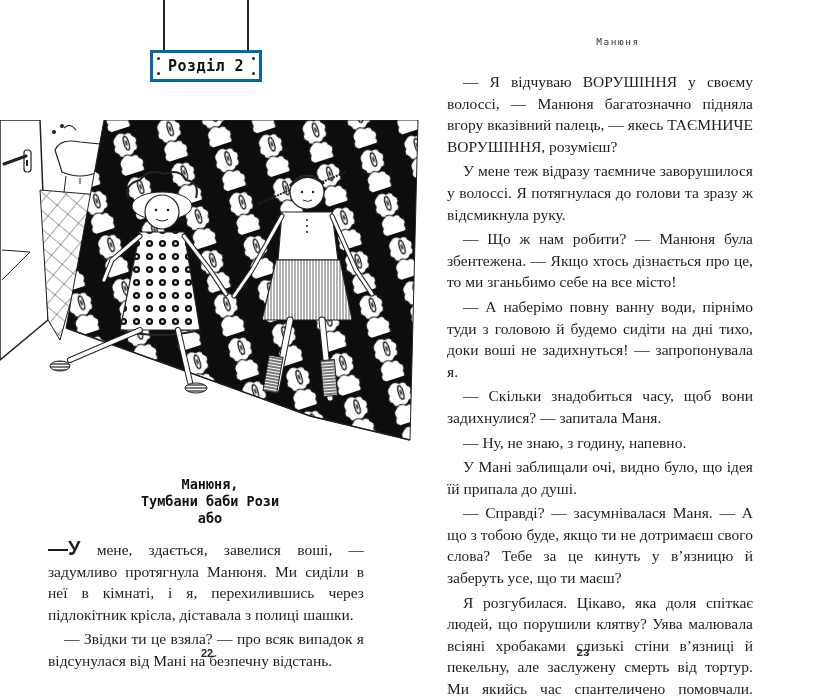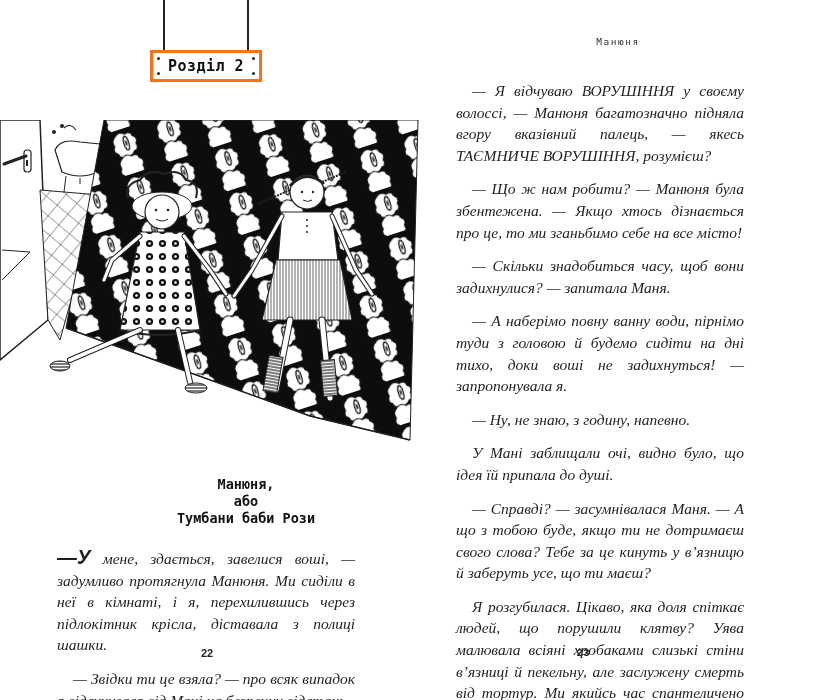--- a/index.html
+++ b/index.html
@@ -15,7 +15,7 @@
   .sign-strings { position: absolute; left: 163px; top: 0; width: 82px; height: 52px;
     border-left: 2px solid #222; border-right: 2px solid #222; }
   .sign { position: absolute; left: 150px; top: 50px; width: 112px; height: 32px;
-    border: 3px solid #f97316; background: #fff; box-sizing: border-box;
+    border: 3px solid #0369a1; background: #fff; box-sizing: border-box;
     display: flex; align-items: center; justify-content: center; }
   .sign-text { font-family: "DejaVu Sans Mono", "Liberation Mono", monospace; font-size: 15px; font-weight: bold; letter-spacing: 0.5px; color: #111; }
   .rivet { position: absolute; width: 3px; height: 3px; background: #222; border-radius: 50%; }

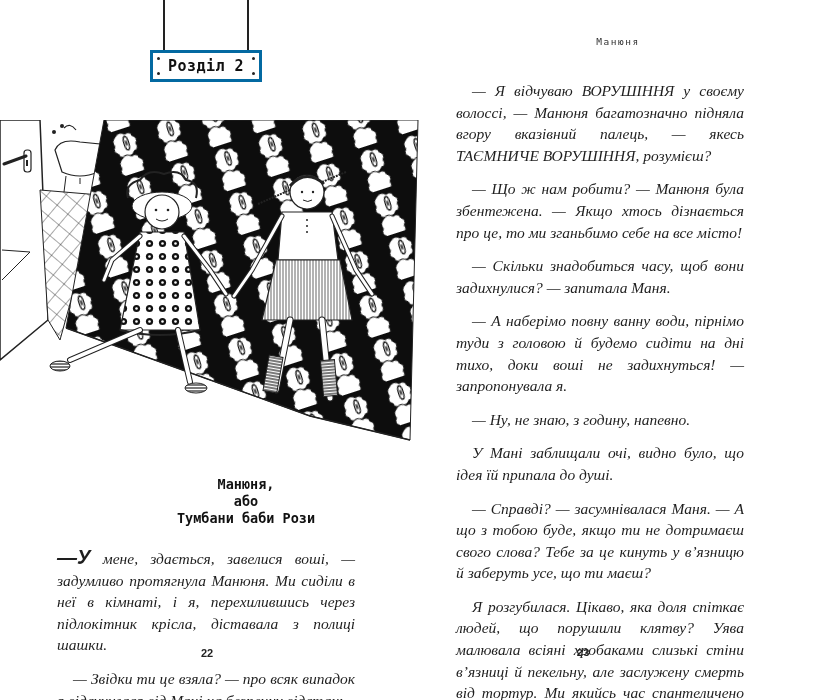--- a/index.html
+++ b/index.html
@@ -27,7 +27,7 @@
     font-family: "DejaVu Sans Mono", "Liberation Mono", monospace; font-weight: bold; font-size: 13.5px; line-height: 17px; color: #111; padding-left: 36px; }
 
   .body-text { position: absolute; font-size: 15.5px; line-height: 21.6px; text-align: justify; color: #1e1e1e; }
-  .body-text p { margin: 12px; text-indent: 16px; font-style: italic; }
+  .body-text p { margin: 3px; text-indent: 16px; }
   .left-body { left: 45px; width: 322px; top: 535px; }
   .left-body p.first { text-indent: 0; }
   .dropcap { font-family: "Liberation Sans", "DejaVu Sans", sans-serif; font-weight: bold; font-size: 20px; }

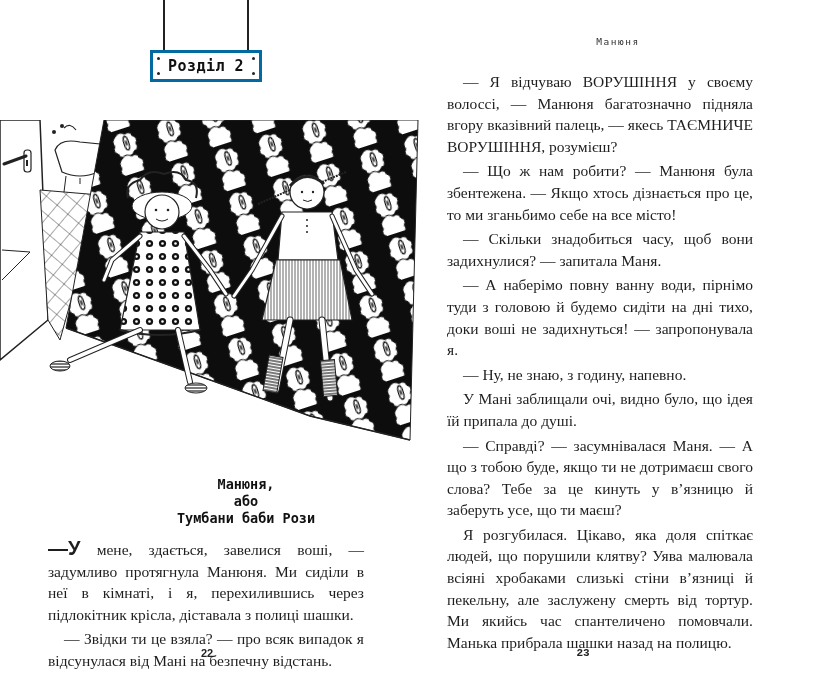--- a/index.html
+++ b/index.html
@@ -173,6 +173,7 @@
   <div class="running-head">Манюня</div>
   <div class="body-text right-body">
     <p>— Я відчуваю ВОРУШІННЯ у своєму волоссі, — Манюня багатозначно підняла вгору вказівний палець, — якесь ТАЄМНИЧЕ ВОРУШІННЯ, розумієш?</p>
+    <p>У мене теж відразу таємниче заворушилося у волоссі. Я потягнулася до голови та зразу ж відсмикнула руку.</p>
     <p>— Що ж нам робити? — Манюня була збентежена. — Якщо хтось дізнається про це, то ми зганьбимо себе на все місто!</p>
     <p>— Скільки знадобиться часу, щоб вони задихнулися? — запитала Маня.</p>
     <p>— А наберімо повну ванну води, пірнімо туди з головою й будемо сидіти на дні тихо, доки воші не задихнуться! — запропонувала я.</p>

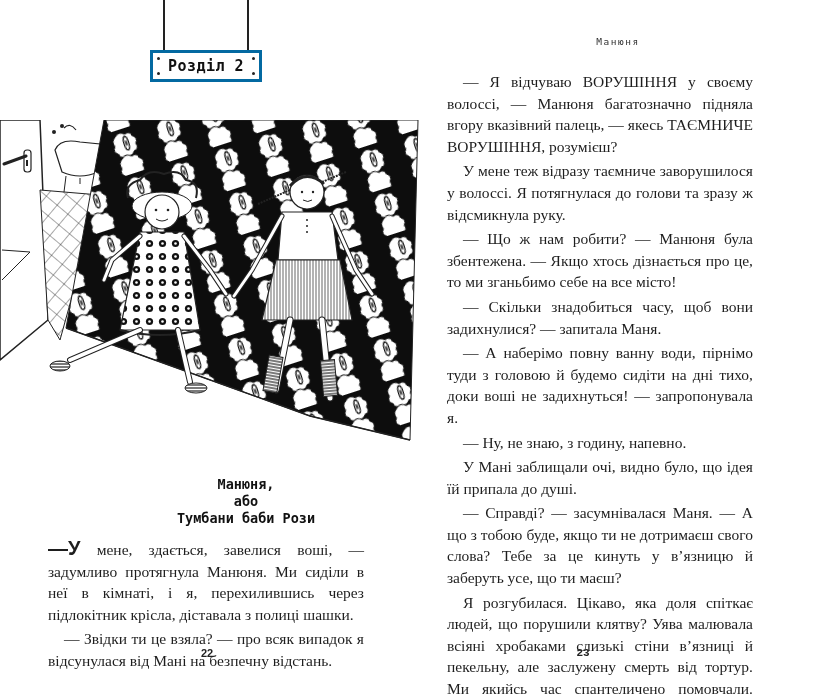--- a/index.html
+++ b/index.html
@@ -175,8 +175,8 @@
     <p>— Я відчуваю ВОРУШІННЯ у своєму волоссі, — Манюня багатозначно підняла вгору вказівний палець, — якесь ТАЄМНИЧЕ ВОРУШІННЯ, розумієш?</p>
     <p>У мене теж відразу таємниче заворушилося у волоссі. Я потягнулася до голови та зразу ж відсмикнула руку.</p>
     <p>— Що ж нам робити? — Манюня була збентежена. — Якщо хтось дізнається про це, то ми зганьбимо себе на все місто!</p>
+    <p>— А наберімо повну ванну води, пірнімо туди з головою й будемо сидіти на дні тихо, доки воші не задихнуться! — запропонувала я.</p>
     <p>— Скільки знадобиться часу, щоб вони задихнулися? — запитала Маня.</p>
-    <p>— А наберімо повну ванну води, пірнімо туди з головою й будемо сидіти на дні тихо, доки воші не задихнуться! — запропонувала я.</p>
     <p>— Ну, не знаю, з годину, напевно.</p>
     <p>У Мані заблищали очі, видно було, що ідея їй припала до душі.</p>
     <p>— Справді? — засумнівалася Маня. — А що з тобою буде, якщо ти не дотримаєш свого слова? Тебе за це кинуть у в’язницю й заберуть усе, що ти маєш?</p>

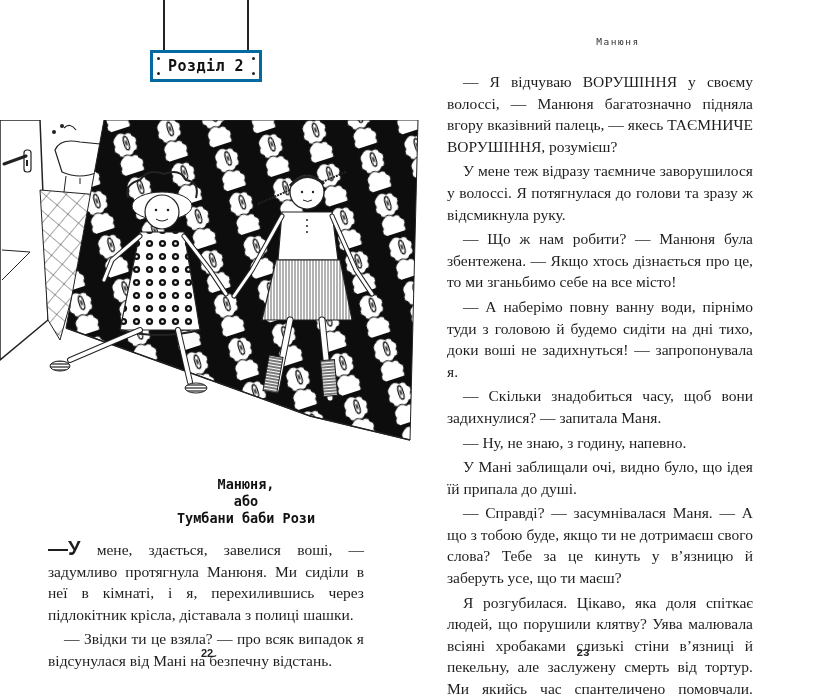--- a/index.html
+++ b/index.html
@@ -24,7 +24,7 @@
   .illustration { position: absolute; left: 0; top: 120px; width: 420px; height: 340px; }
 
   .chapter-title { position: absolute; left: 0; width: 420px; top: 476px; text-align: center;
-    font-family: "DejaVu Sans Mono", "Liberation Mono", monospace; font-weight: bold; font-size: 13.5px; line-height: 17px; color: #111; padding-left: 36px; }
+    font-family: "DejaVu Sans Mono", "Liberation Mono", monospace; font-weight: bold; font-size: 13.5px; line-height: 17px; color: #111; }
 
   .body-text { position: absolute; font-size: 15.5px; line-height: 21.6px; text-align: justify; color: #1e1e1e; }
   .body-text p { margin: 3px; text-indent: 16px; }

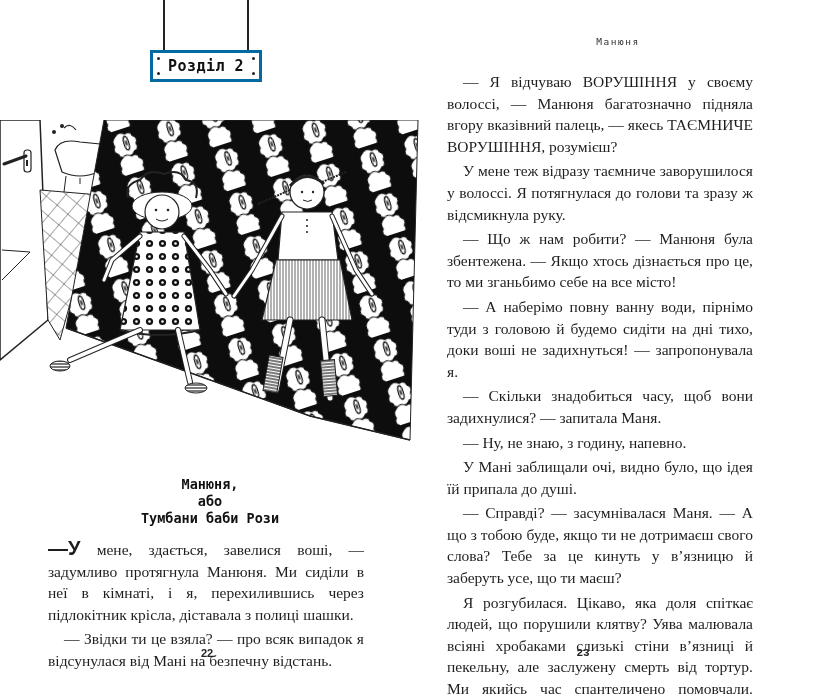--- a/index.html
+++ b/index.html
@@ -157,8 +157,8 @@
 
   <div class="chapter-title">
     <div>Манюня,</div>
+    <div>Тумбани баби Рози</div>
     <div>або</div>
-    <div>Тумбани баби Рози</div>
   </div>
 
   <div class="body-text left-body">

